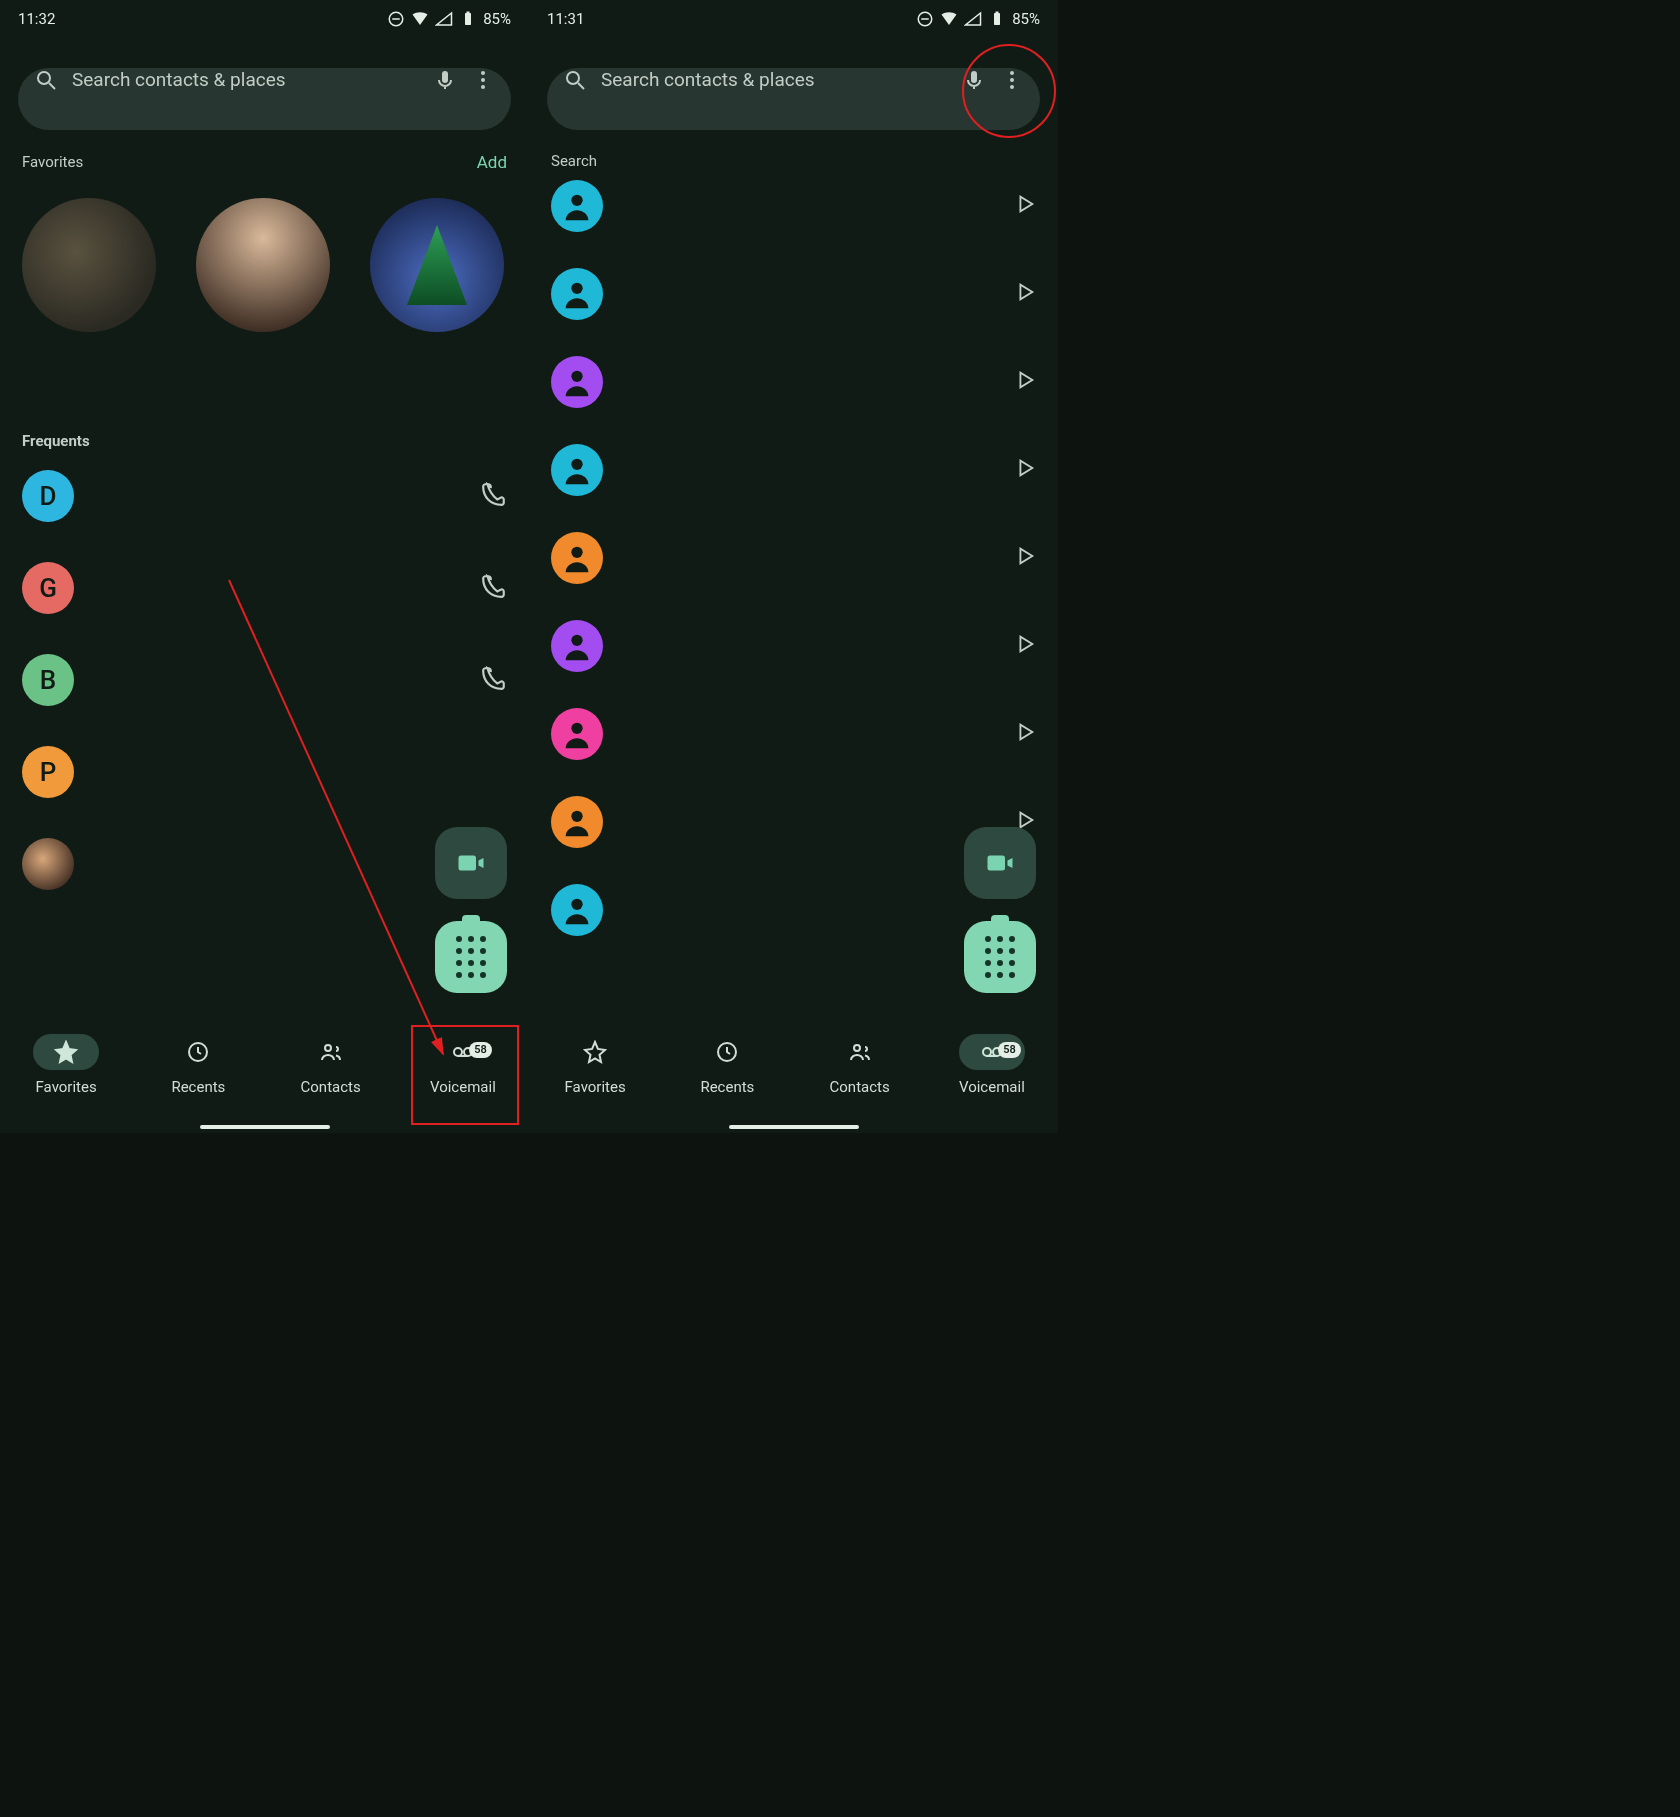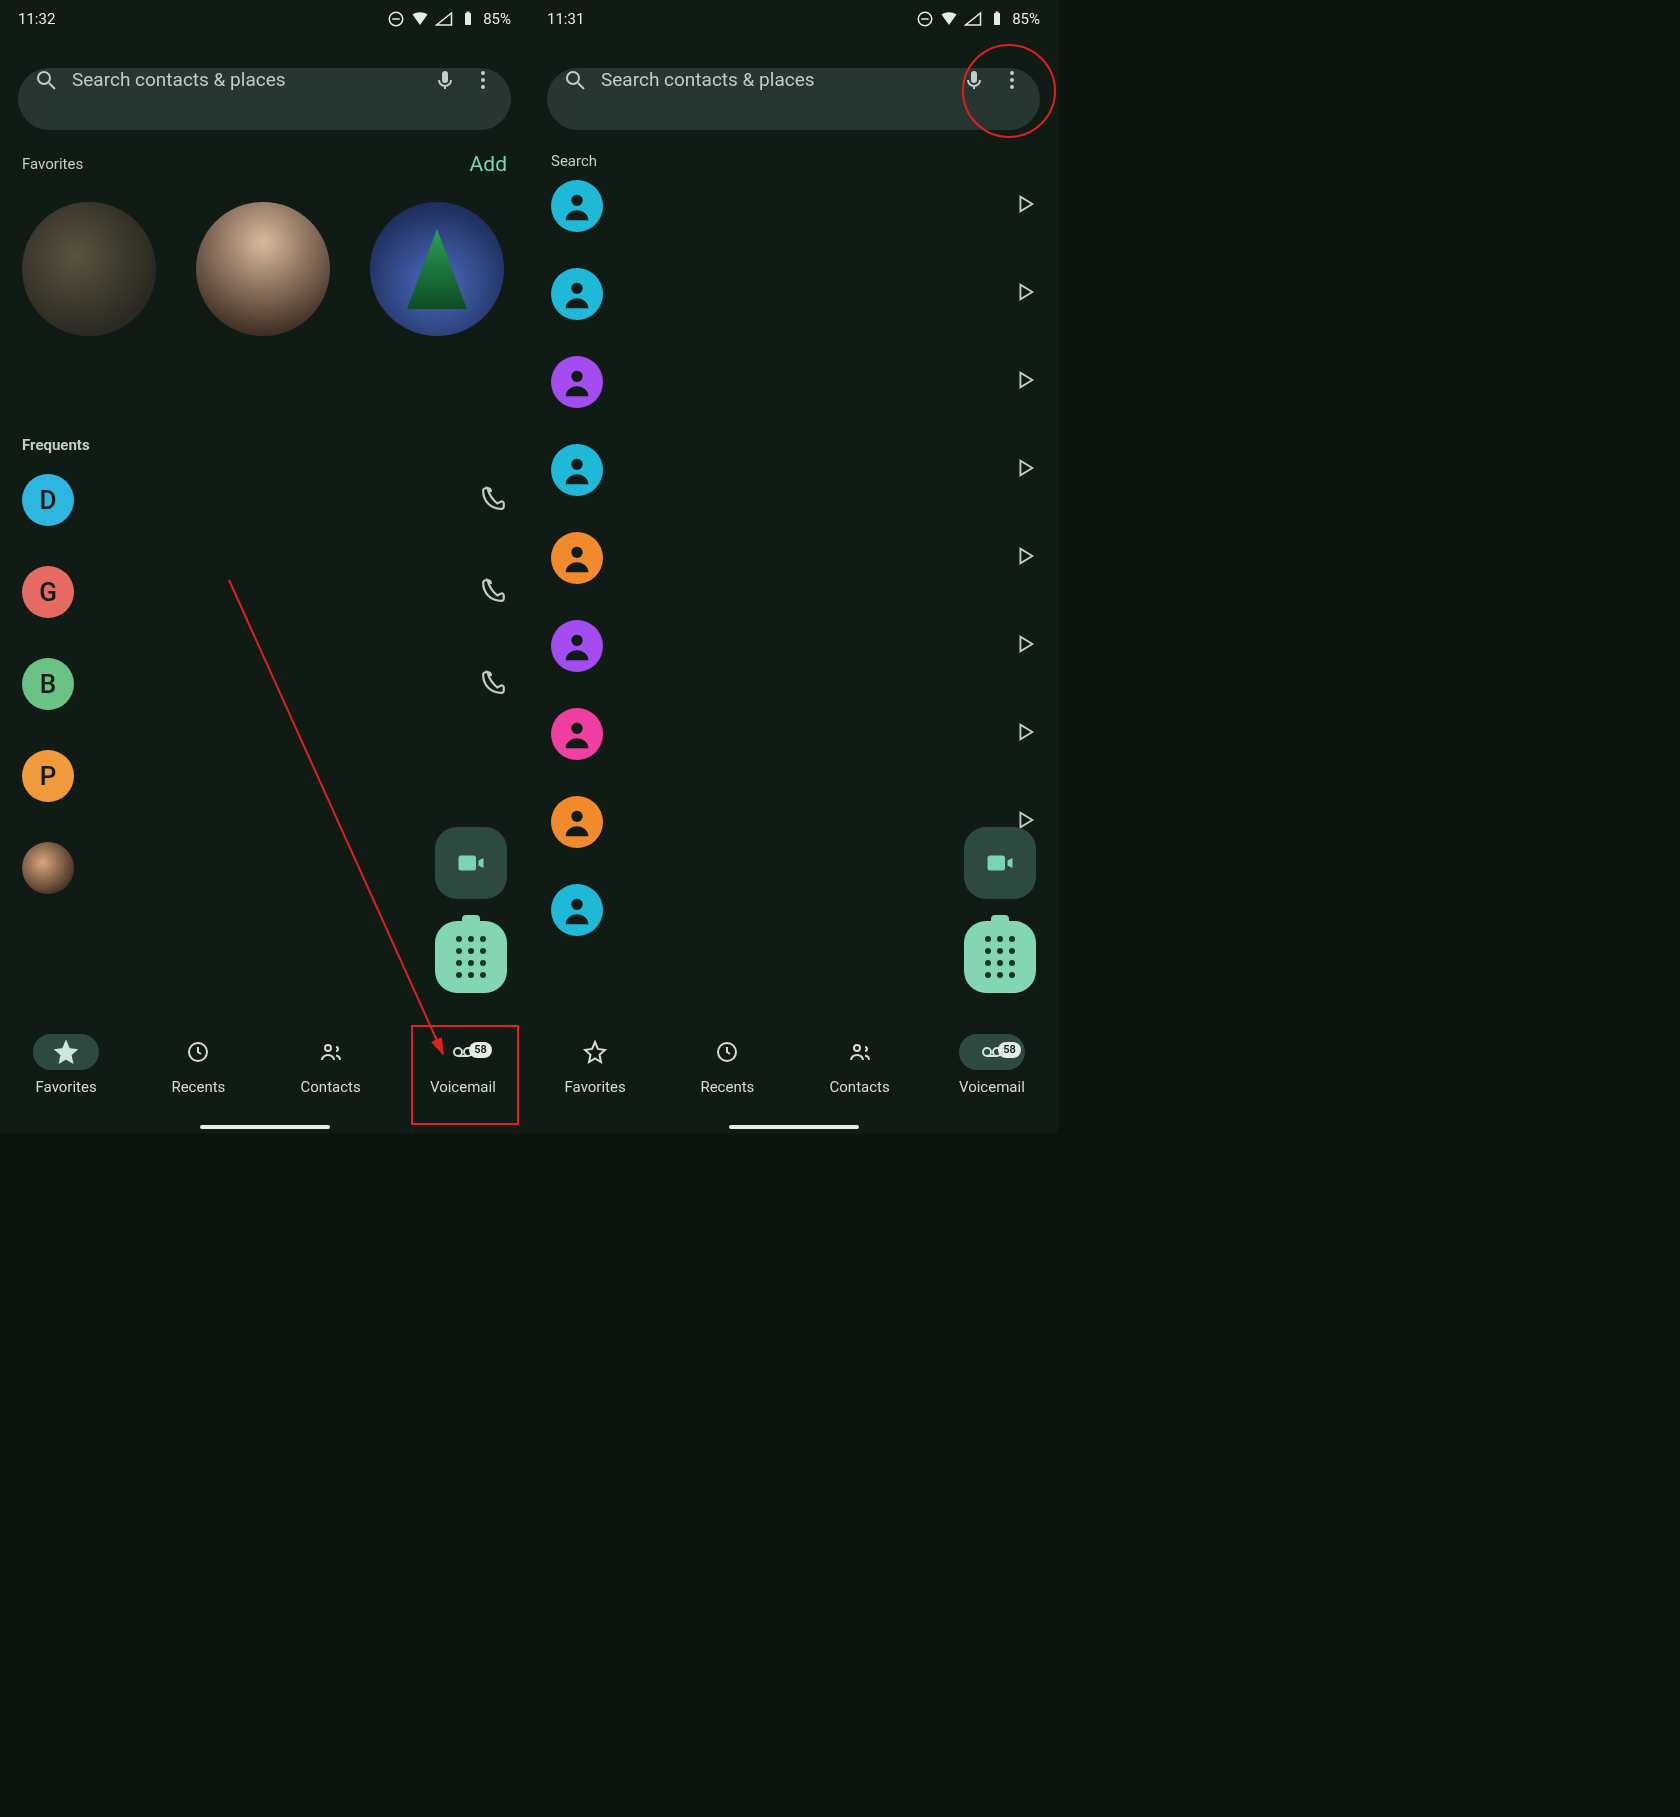--- a/index.html
+++ b/index.html
@@ -54,7 +54,7 @@
     font-size:15px;
     color:#c1cdc6;
   }
-  .section-row .add { color:#7bd4b1; font-size:21px; }
+  .section-row .add { color:#7bd4b1; font-size:17px; }
   
   .fav-row {
     display:flex;

